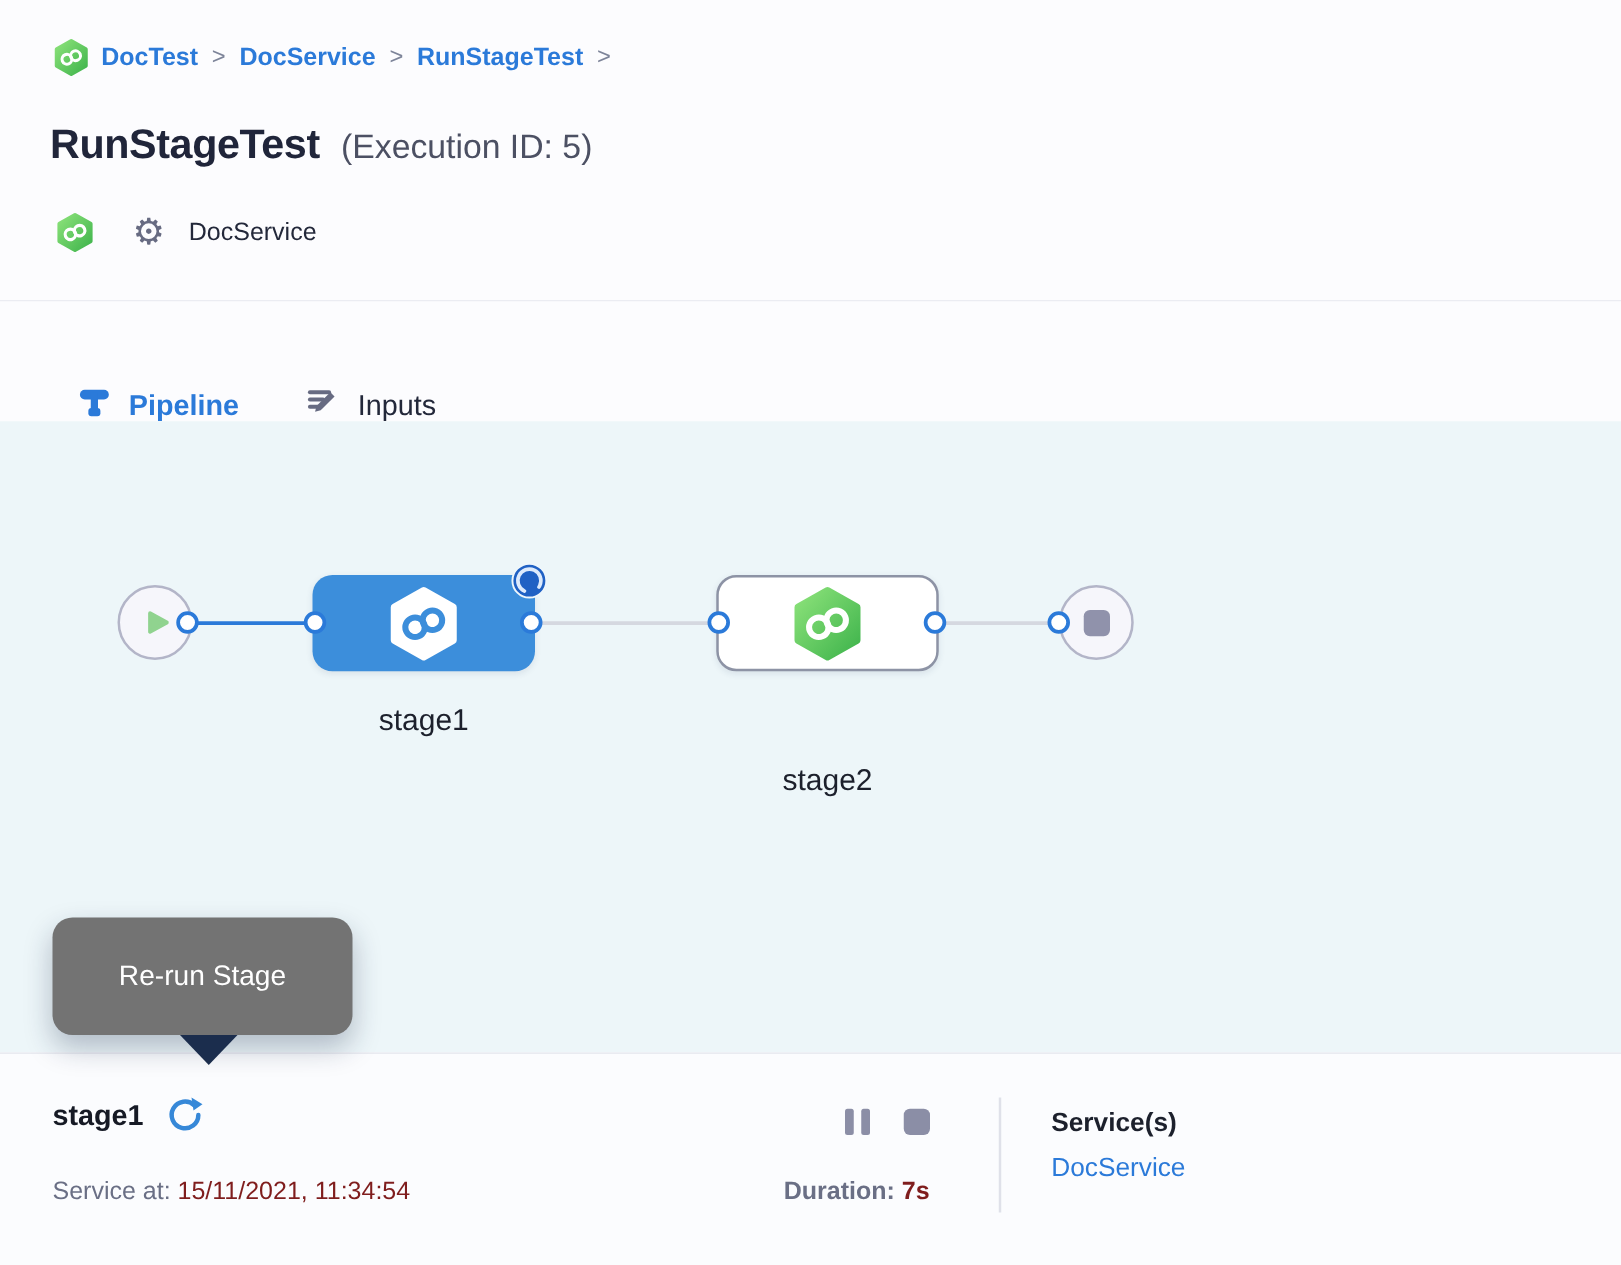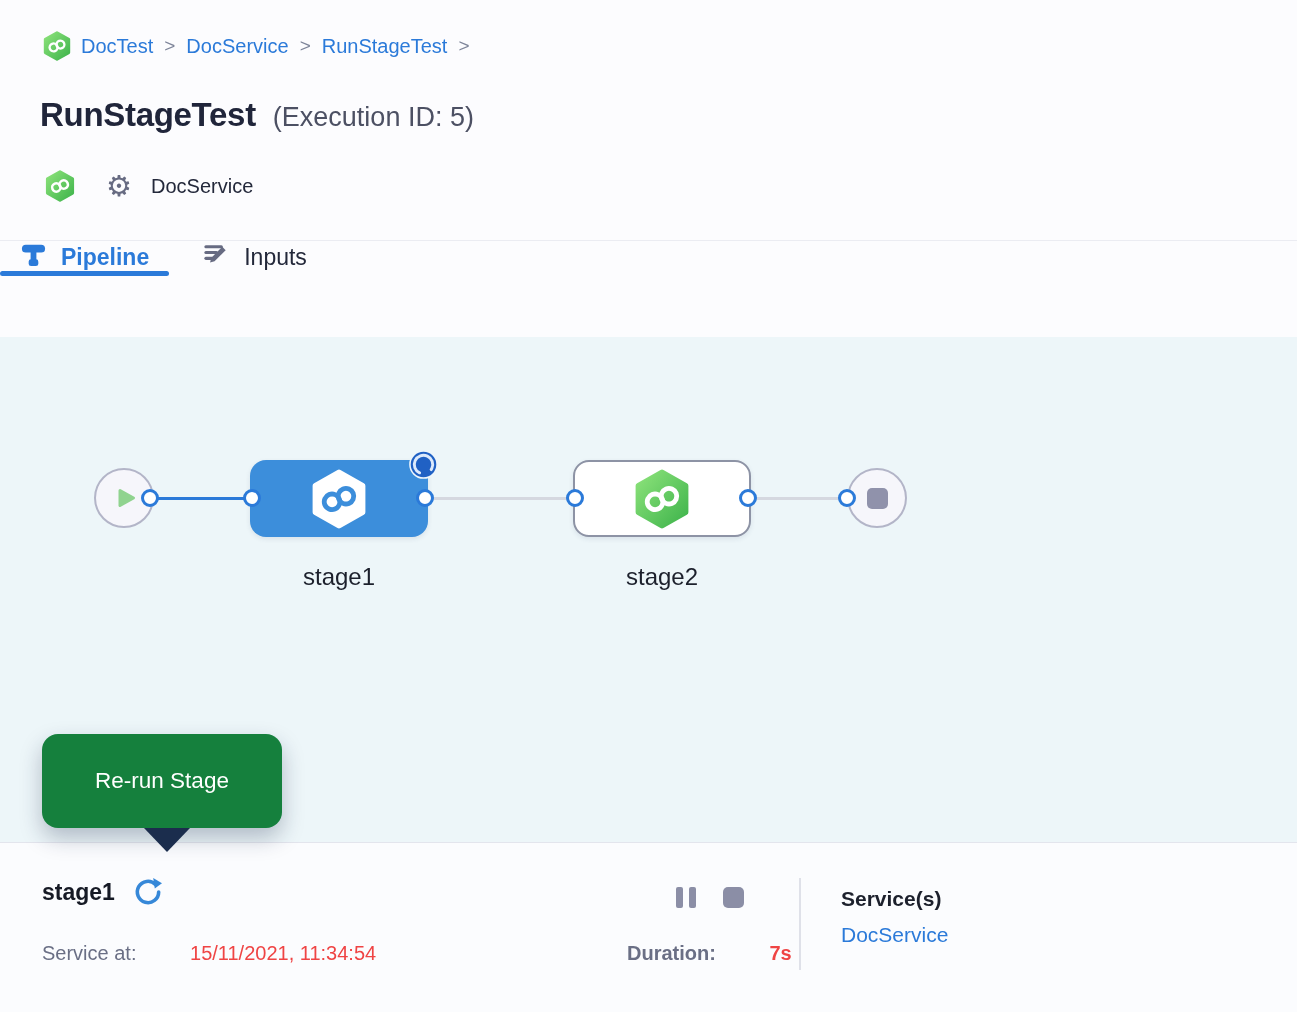--- a/index.html
+++ b/index.html
@@ -9,7 +9,7 @@
 
   
   .breadcrumb { position:absolute; top:31px; left:42px; display:flex; align-items:center; gap:9px; font-size:20px; }
-  .crumb { color:#2b7ad9; text-decoration:none; cursor:pointer; }
+  .crumb { color:#2b7ad9; text-decoration:none; cursor:pointer;font-weight:bold; }
   .sep { color:#7d8499; font-size:19px; padding:0 2px; }
   .title-row { position:absolute; top:96px; left:40px; display:flex; align-items:baseline; }
   .title-row h1 { font-size:33px; font-weight:700; color:#20253a; letter-spacing:-0.3px; }

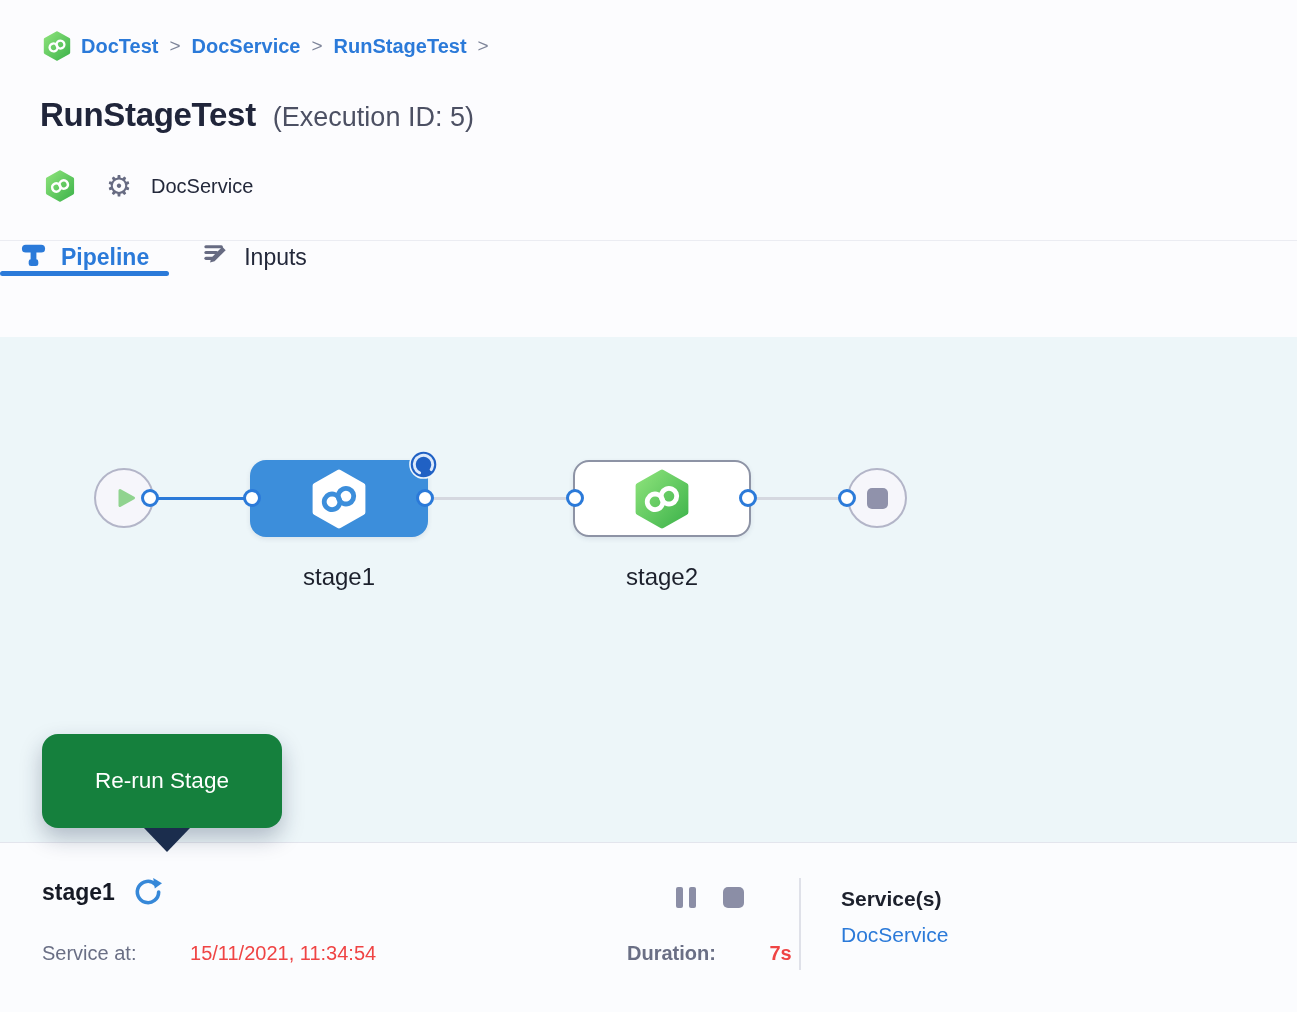--- a/index.html
+++ b/index.html
@@ -21,7 +21,7 @@
   
   .tabbar { position:absolute; top:240px; left:0; right:0; height:103px; background:#fcfcfe;
             border-top:1px solid #ebecf2; border-bottom:2px solid #d8dae3;
-            display:flex; align-items:flex-start; }
+            display:flex; align-items:flex-end; padding-left:42px; }
   .tab { position:relative; display:flex; align-items:center; gap:14px; padding:0 20px; cursor:pointer;
          font-size:23px; color:#23283a; }
   .tab + .tab { margin-left:14px; }

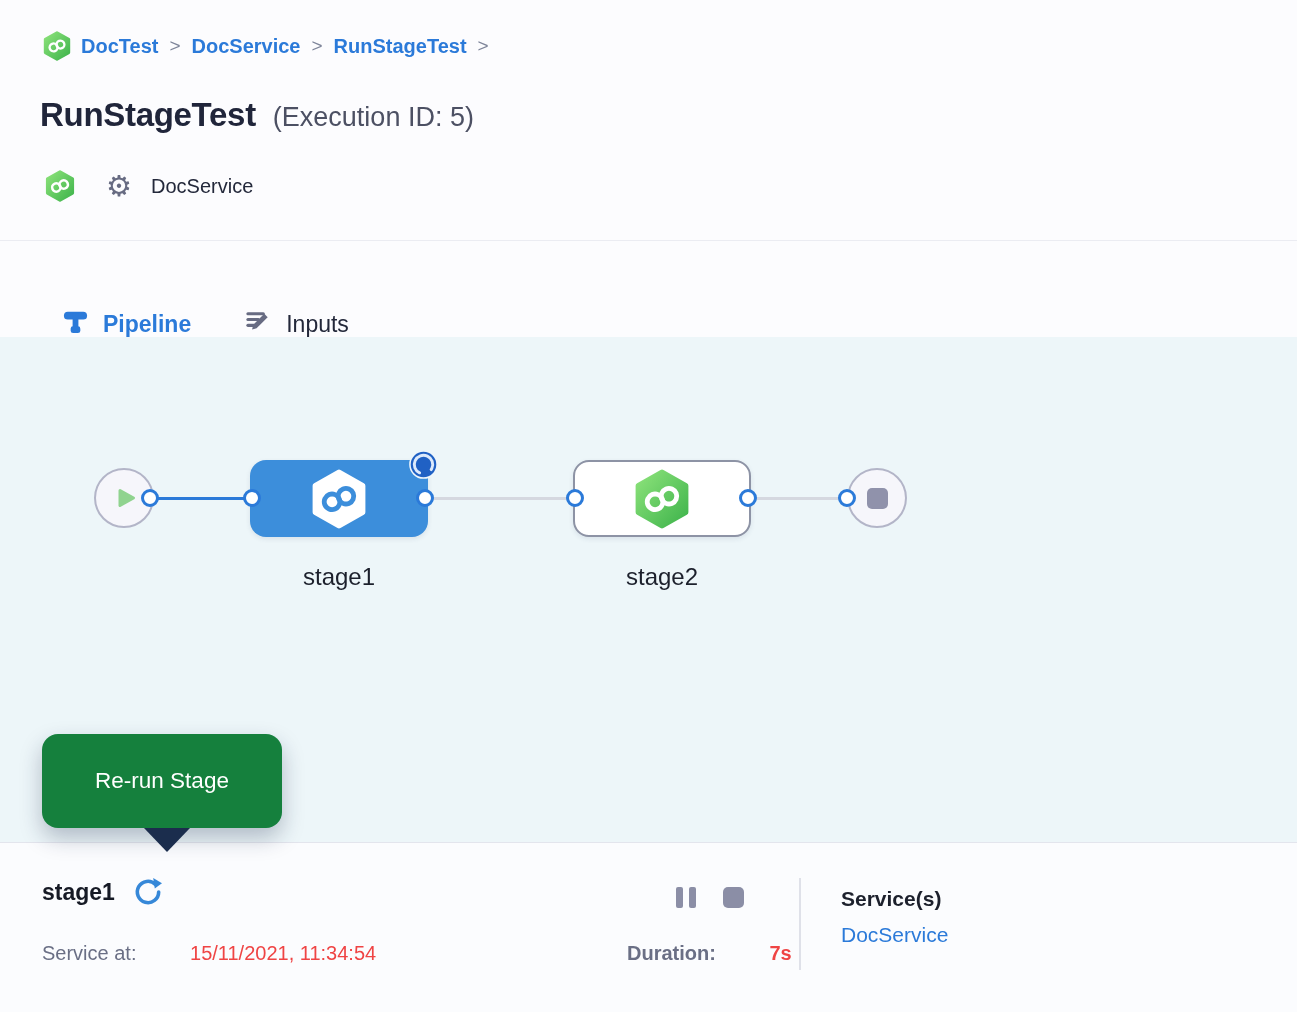--- a/index.html
+++ b/index.html
@@ -213,7 +213,7 @@
     <span class="port" style="left:838px;"></span>
 
     <div class="stage-label" style="left:250px;">stage1</div>
-    <div class="stage-label" style="left:573px;">stage2</div>
+    <div class="stage-label" style="left:573px;margin-top:48px;">stage2</div>
 
     <div class="tooltip">
       <span>Re-run Stage</span>

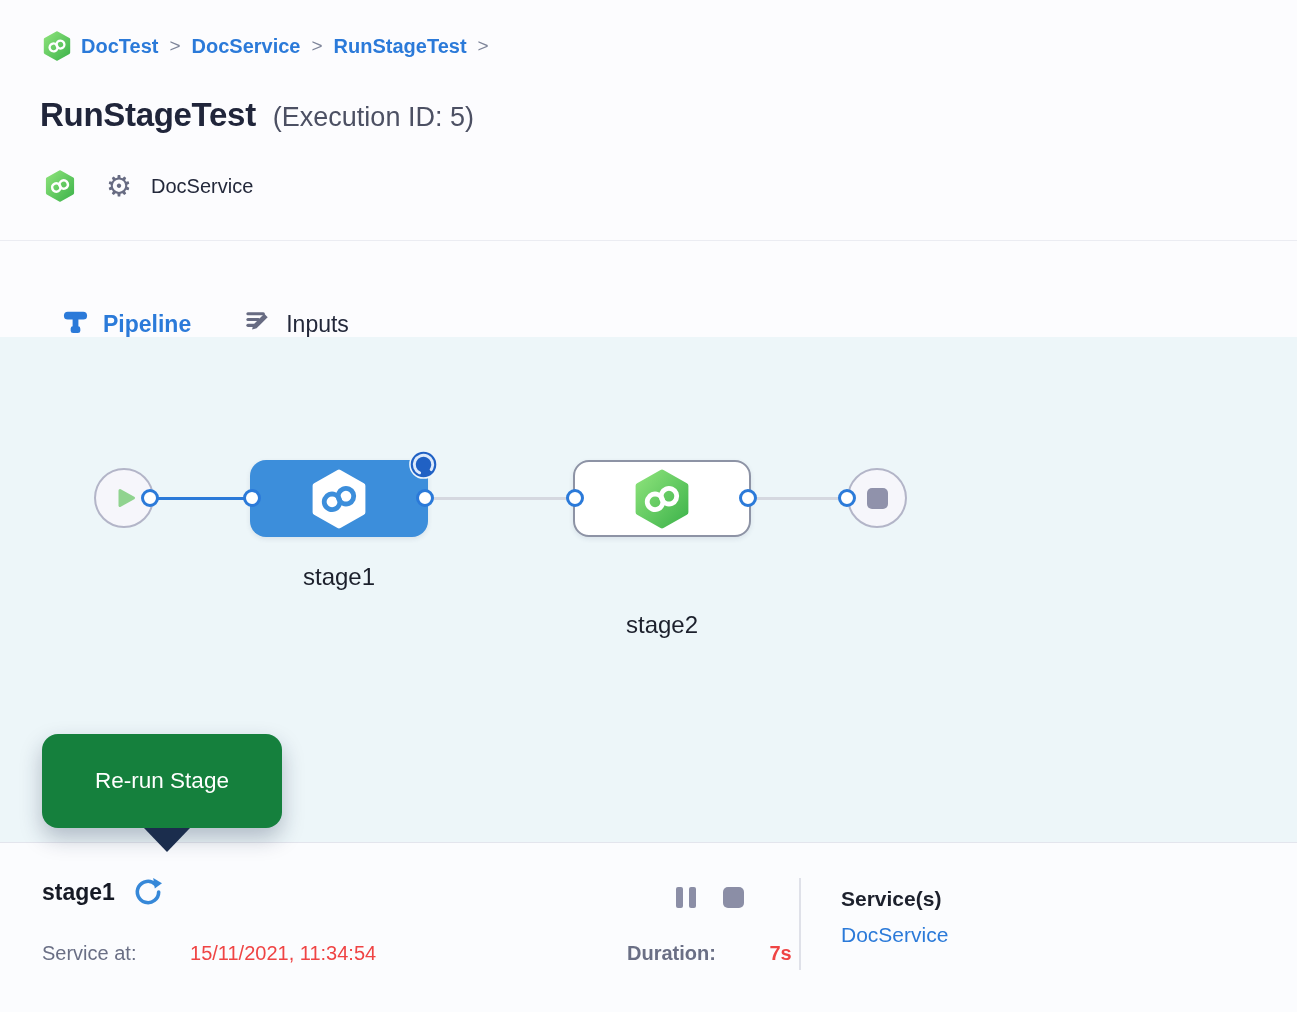--- a/index.html
+++ b/index.html
@@ -49,7 +49,7 @@
 
   
   .tooltip { position:absolute; top:397px; left:42px; width:240px; height:94px; border-radius:16px;
-          background:#15803d; color:#fff; display:flex; align-items:center; justify-content:center;
+          background:#737373; color:#fff; display:flex; align-items:center; justify-content:center;
           font-size:22.5px; font-weight:500; z-index:5;
           box-shadow:0 10px 22px rgba(20,35,70,.28); }
   .tooltip::after { content:""; position:absolute; top:100%; left:102px;

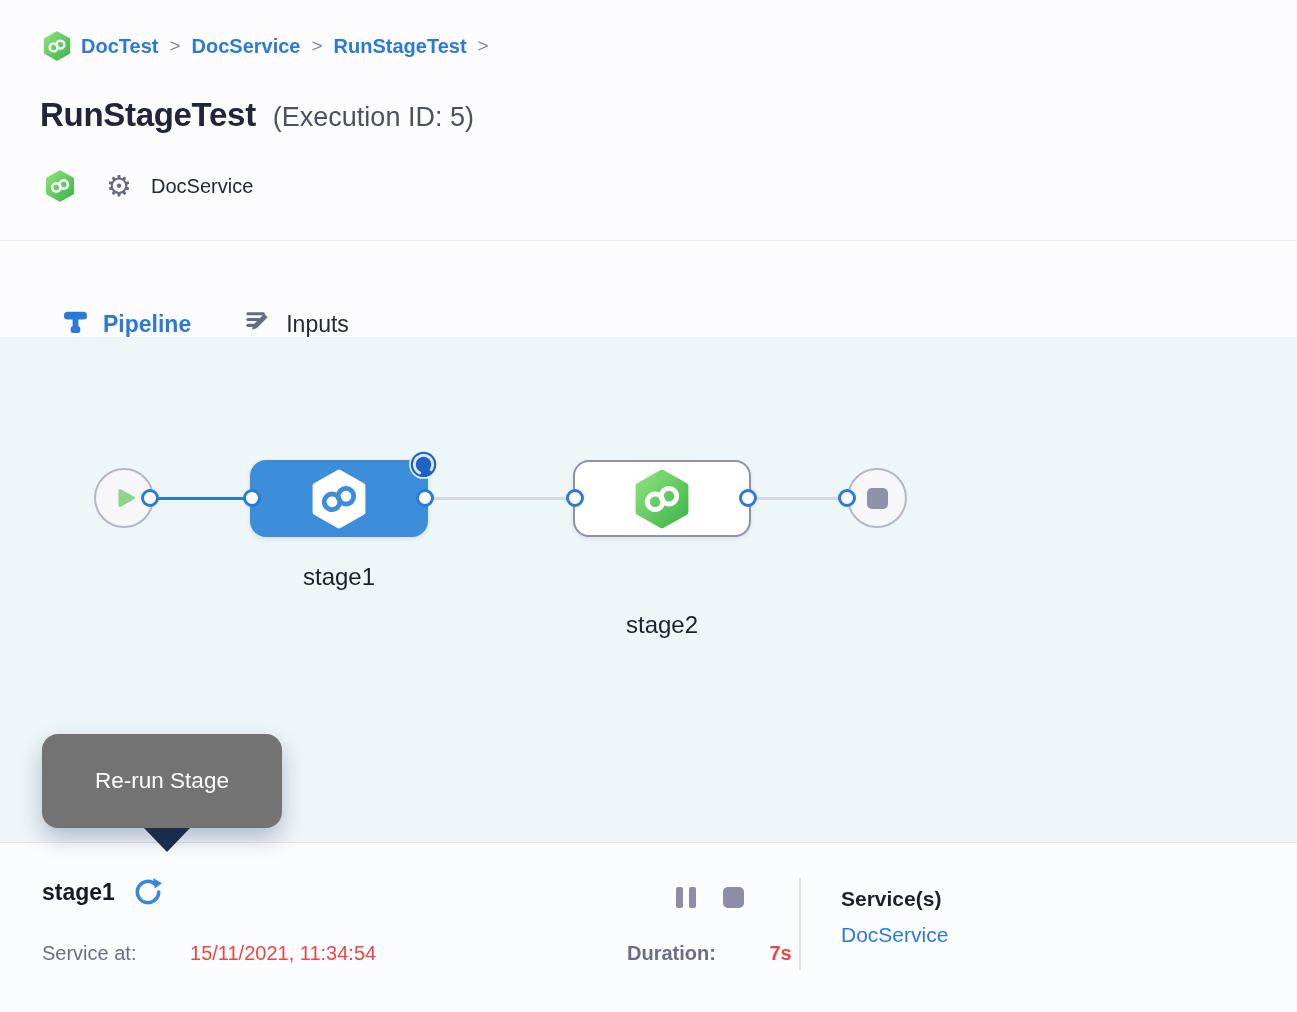--- a/index.html
+++ b/index.html
@@ -65,7 +65,7 @@
   .started-row, .duration-row { position:absolute; top:99px; font-size:20px; color:#6a6f85; }
   .started-row { left:42px; }
   .duration-row { left:627px;font-weight:bold; }
-  .meta-value { color:#ef4444;margin-left:48px; }
+  .meta-value { color:#7f1d1d; }
   .exec-controls { position:absolute; top:44px; left:676px; display:flex; align-items:center; gap:27px; }
   .pause-btn, .stop-btn { border:none; background:transparent; cursor:pointer; padding:0; display:flex; gap:6px; }
   .pause-bar { width:7px; height:21px; border-radius:2px; background:#8b8ea6; }

